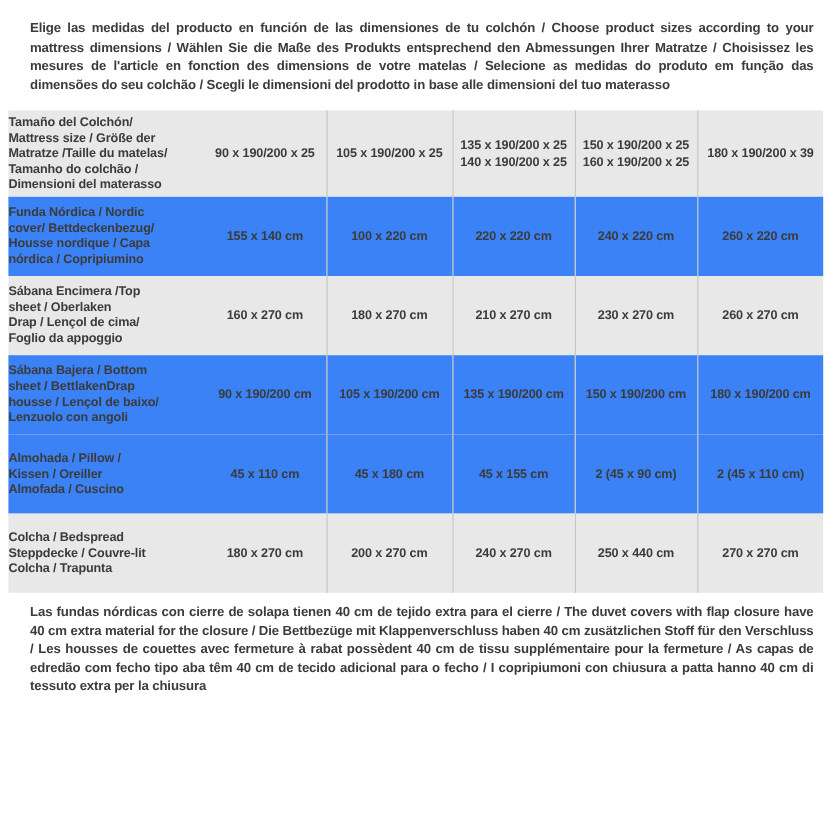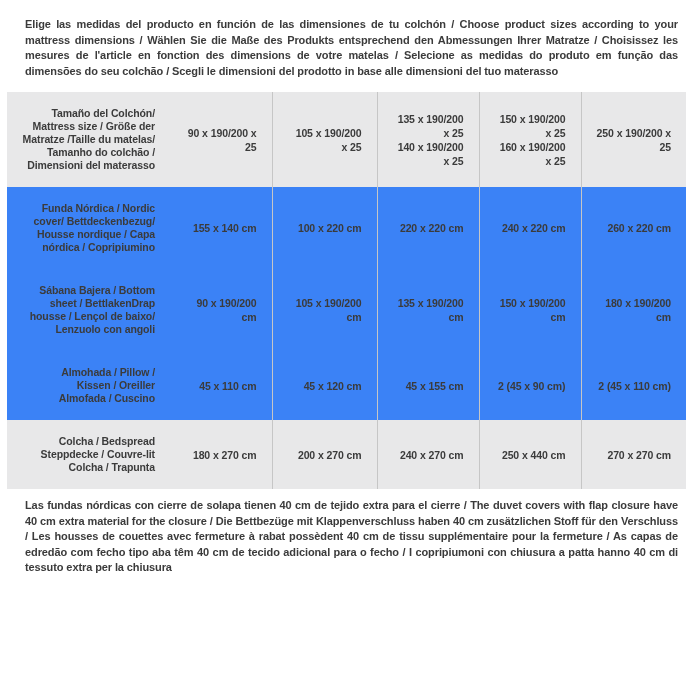--- a/index.html
+++ b/index.html
@@ -32,8 +32,7 @@
     font-size: 10.5px;
     letter-spacing: -0.1px;
     white-space: pre-line;
-    padding: 15px;
-    text-align: right;
+    padding: 0;
   }
   tr.row { height: 66px; }
   tr.row-first { height: 72px; }

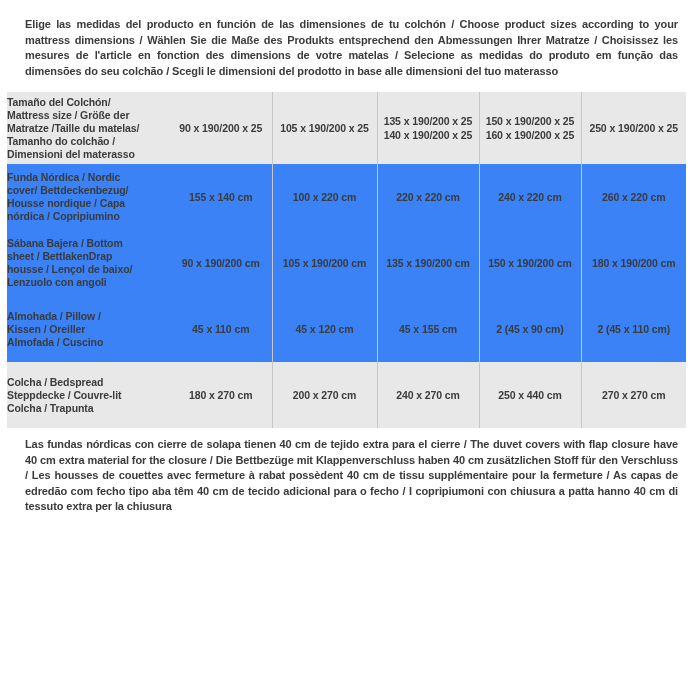--- a/index.html
+++ b/index.html
@@ -87,7 +87,7 @@
 140 x 190/200 x 25</td>
         <td class="value sep">150 x 190/200 x 25
 160 x 190/200 x 25</td>
-        <td class="value sep">250 x 190/200 x 25</td>
+        <td class="value sep">180 x 190/200 x 39</td>
       </tr>
       <tr class="row plain">
         <td class="label">Funda Nórdica /  Nordic

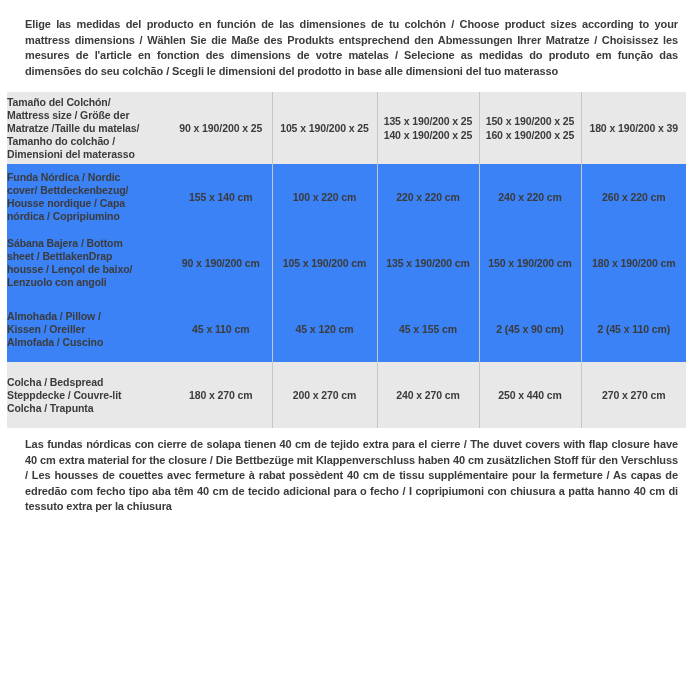--- a/index.html
+++ b/index.html
@@ -100,6 +100,17 @@
         <td class="value sep">240 x 220 cm</td>
         <td class="value sep">260 x 220 cm</td>
       </tr>
+      <tr class="row shaded">
+        <td class="label">Sábana Encimera /Top
+sheet / Oberlaken
+Drap / Lençol de cima/
+Foglio da appoggio</td>
+        <td class="value">160 x 270 cm</td>
+        <td class="value sep">180 x 270 cm</td>
+        <td class="value sep">210 x 270 cm</td>
+        <td class="value sep">230 x 270 cm</td>
+        <td class="value sep">260 x 270 cm</td>
+      </tr>
       <tr class="row plain">
         <td class="label">Sábana Bajera / Bottom
 sheet / BettlakenDrap

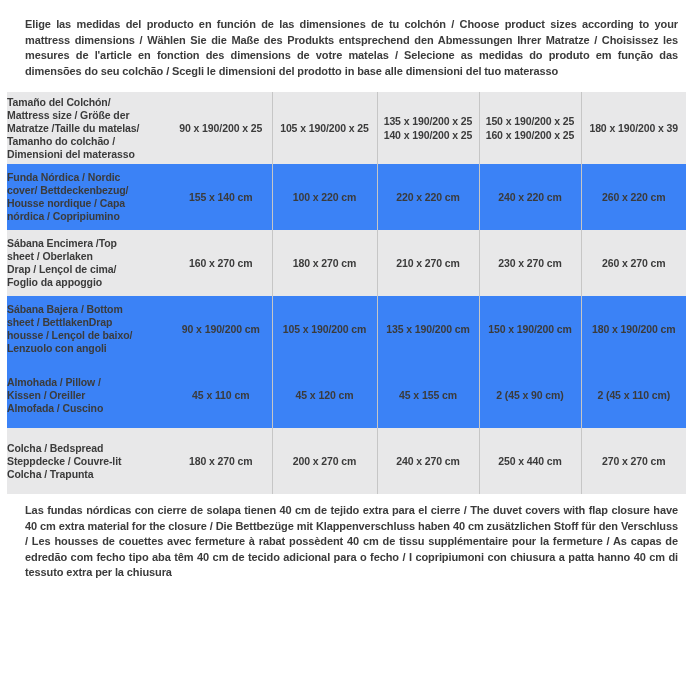--- a/index.html
+++ b/index.html
@@ -127,7 +127,7 @@
 Kissen / Oreiller
 Almofada / Cuscino</td>
         <td class="value">45 x 110 cm</td>
-        <td class="value sep">45 x 120 cm</td>
+        <td class="value sep">45 x 180 cm</td>
         <td class="value sep">45 x 155 cm</td>
         <td class="value sep">2 (45 x 90 cm)</td>
         <td class="value sep">2 (45 x 110 cm)</td>

